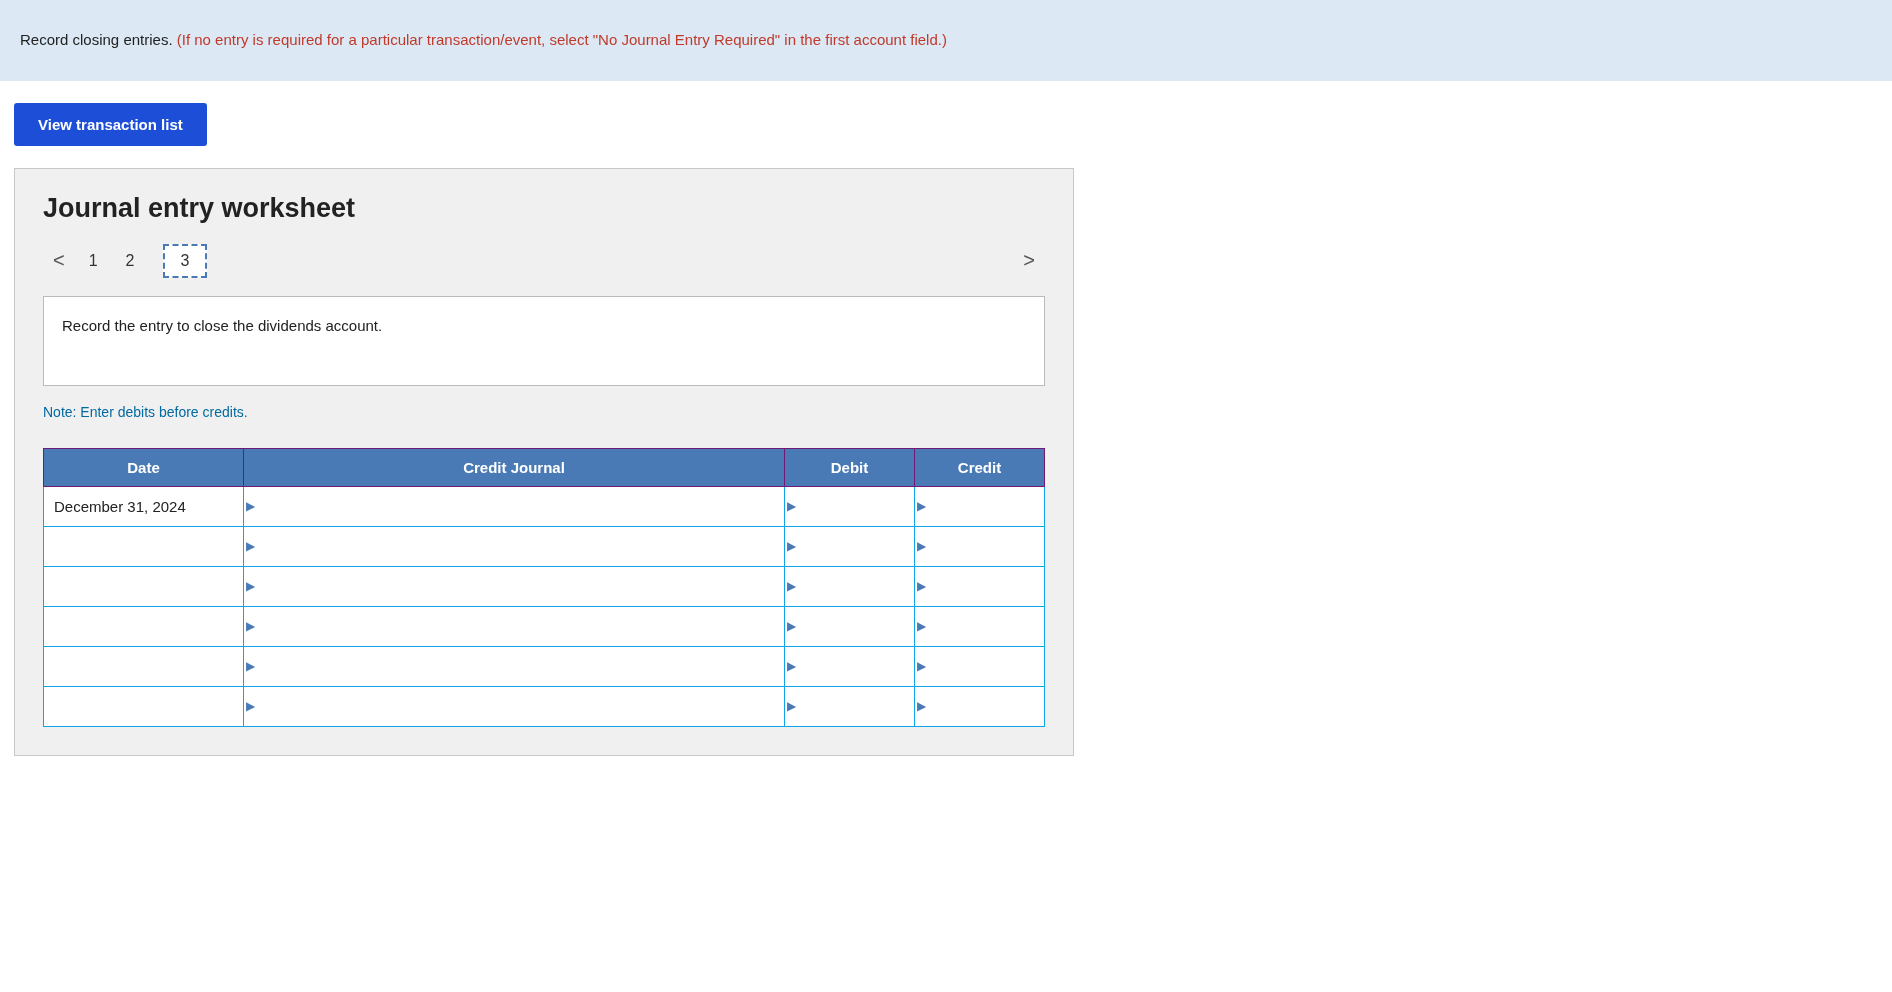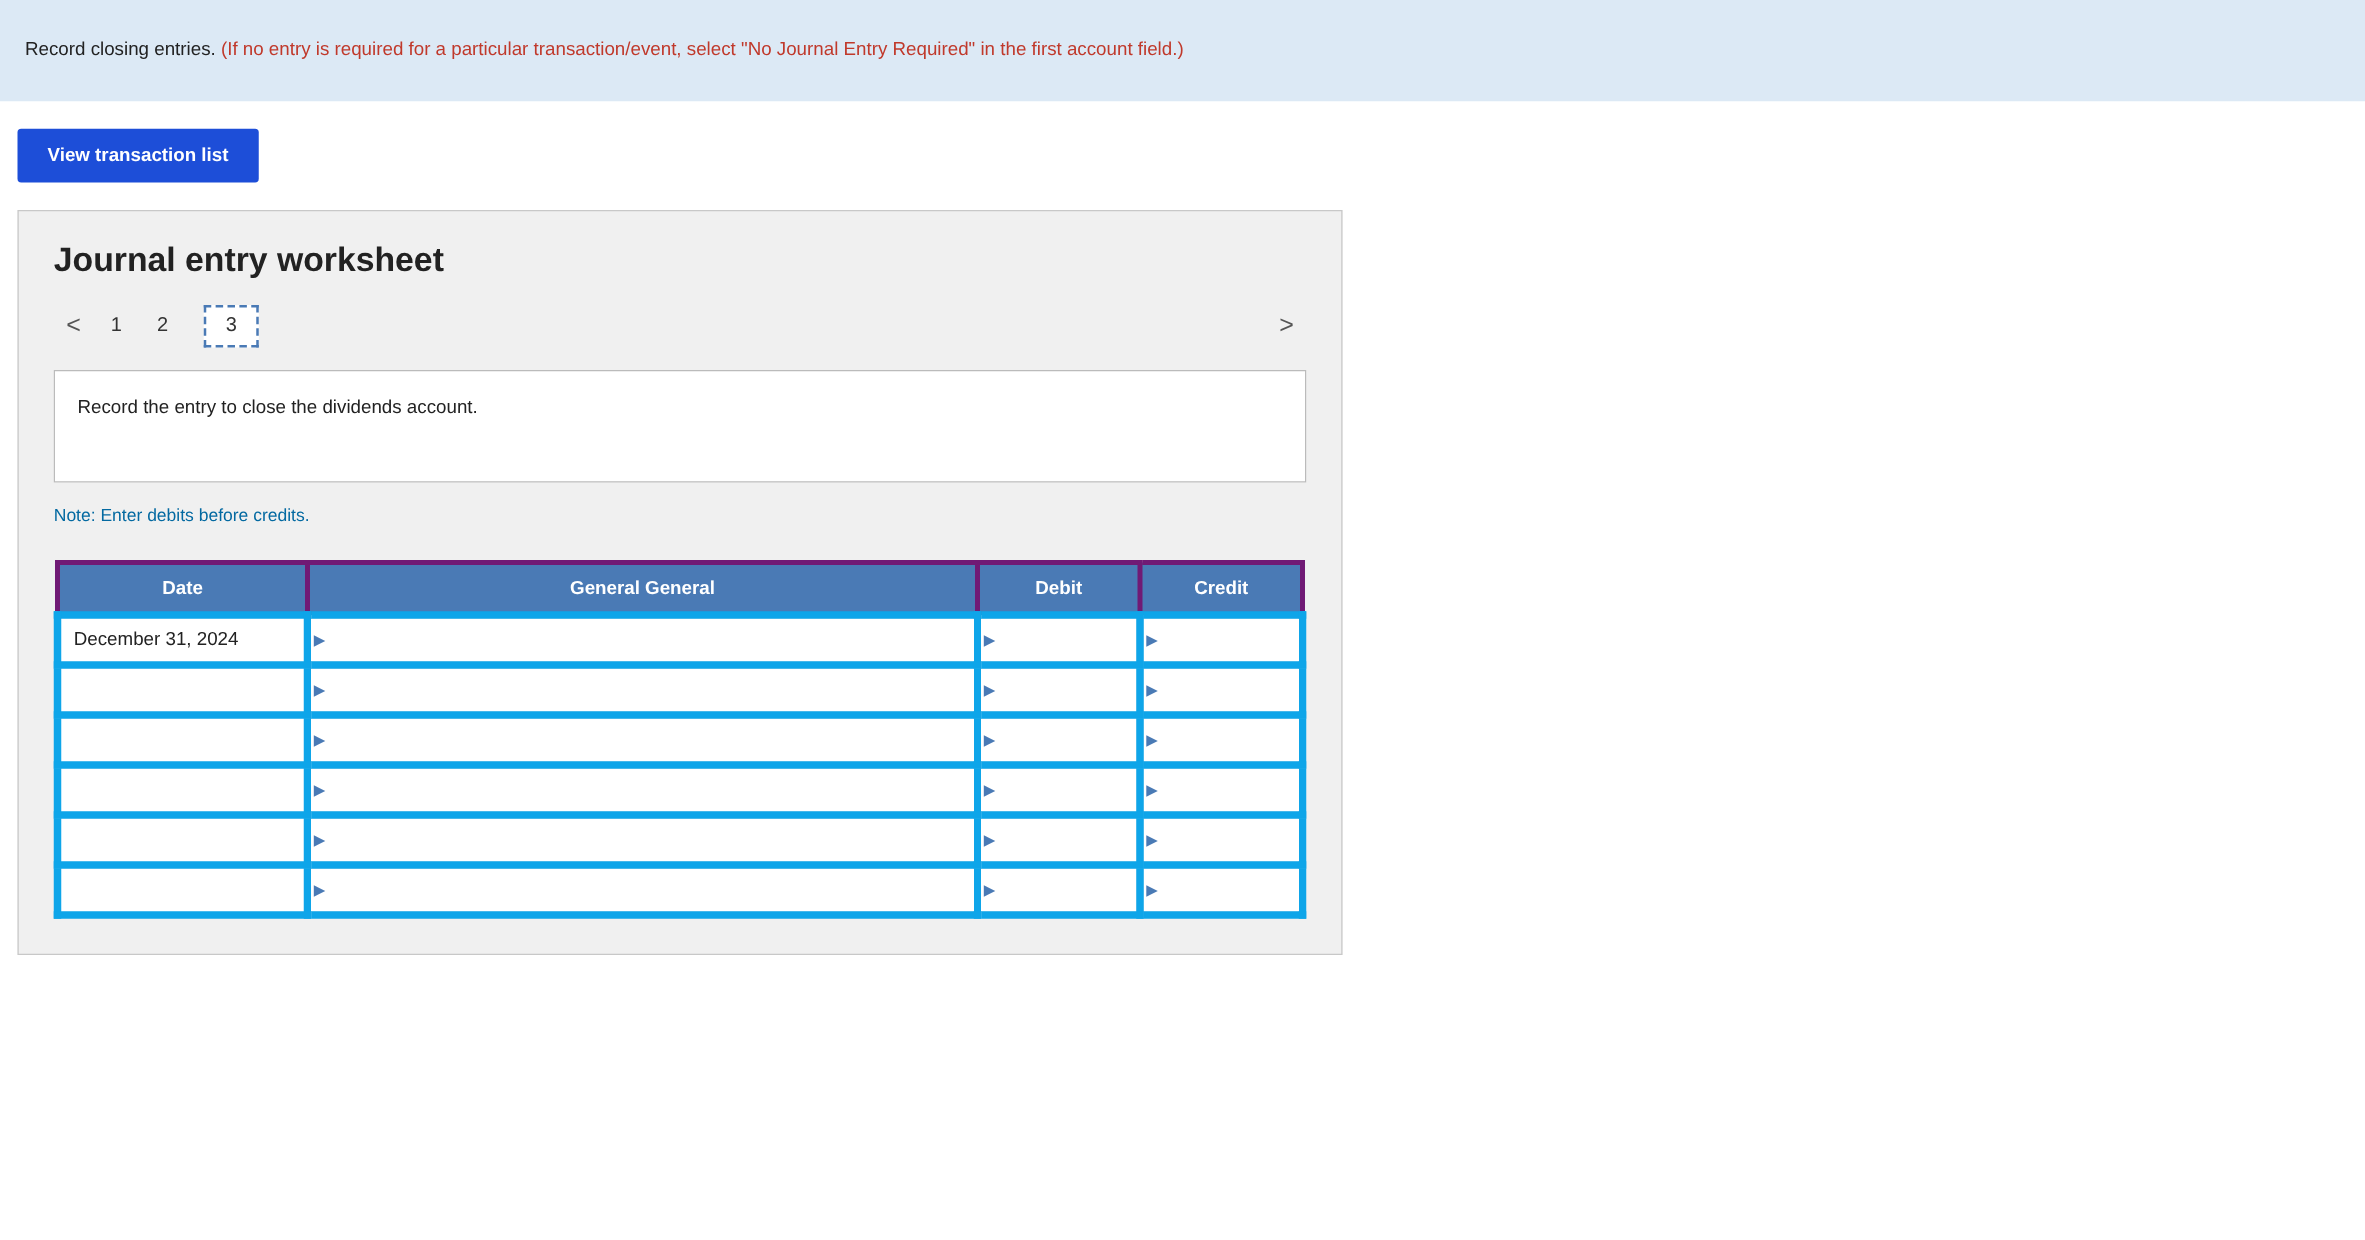--- a/index.html
+++ b/index.html
@@ -115,7 +115,7 @@
       font-size: 15px;
       padding: 10px 12px;
       text-align: center;
-      border: 4px solid #701a75;
+      border: 1px solid #701a75;
     }
 
     .journal-table thead tr th.date-col {

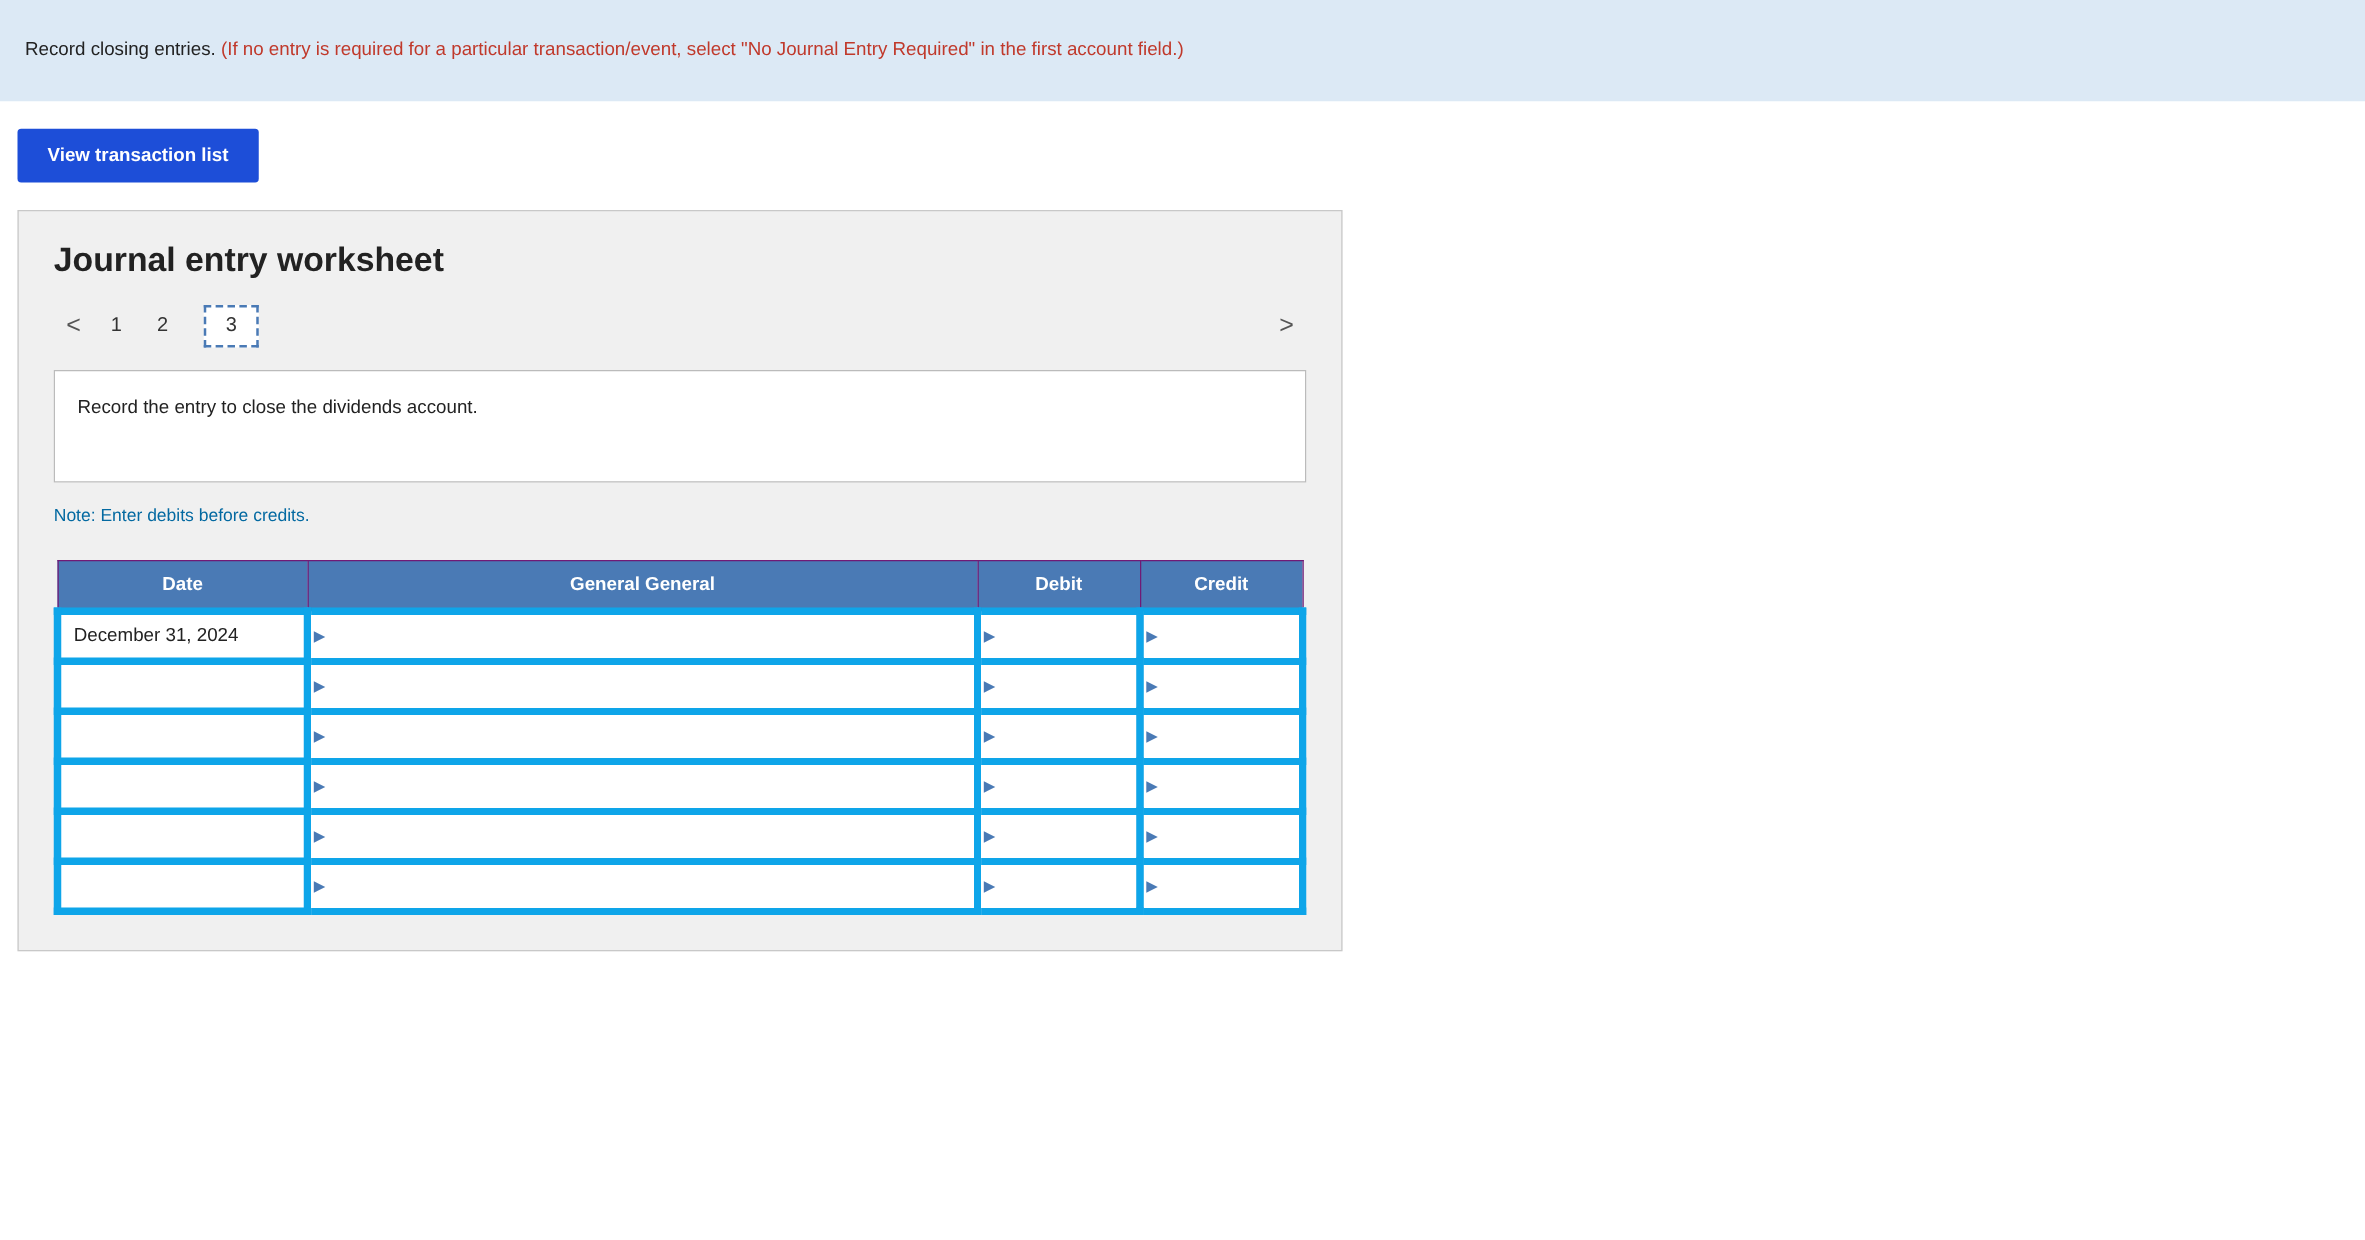--- a/index.html
+++ b/index.html
@@ -223,7 +223,7 @@
     <thead>
       <tr>
         <th class="date-col">Date</th>
-        <th class="general-col">General General</th>
+        <th class="general-col">Credit Journal</th>
         <th class="debit-col">Debit</th>
         <th class="credit-col">Credit</th>
       </tr>

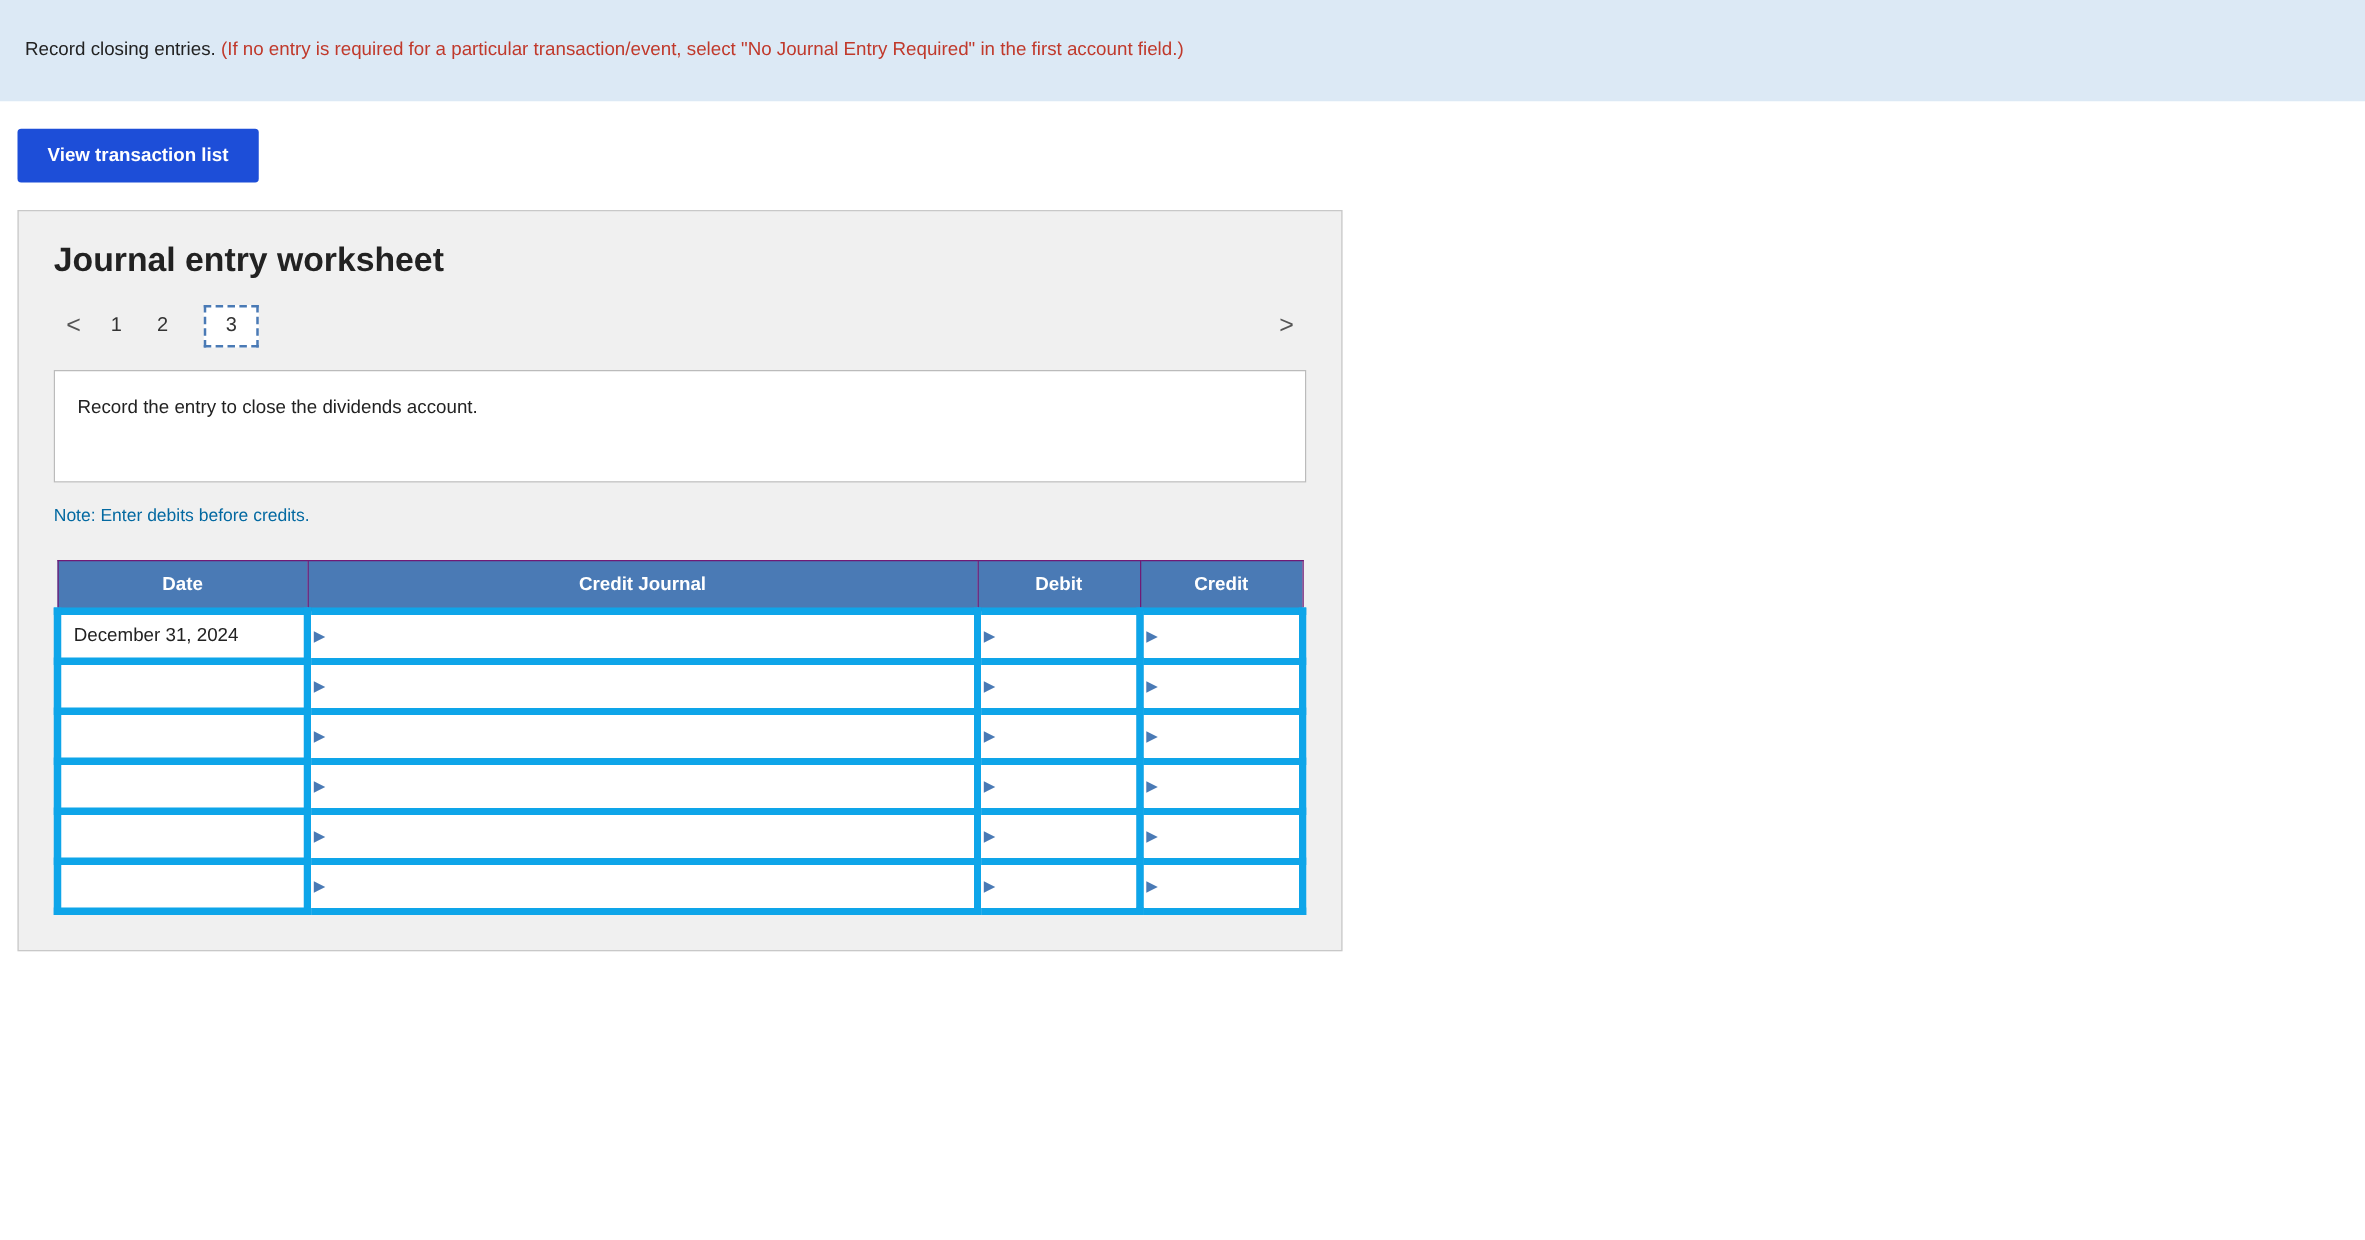--- a/index.html
+++ b/index.html
@@ -134,7 +134,7 @@
     }
 
     .journal-table tbody tr td {
-      border: 6px solid #0ea5e9;
+      border: 1px solid #0ea5e9;
       padding: 0;
       height: 40px;
       vertical-align: middle;

